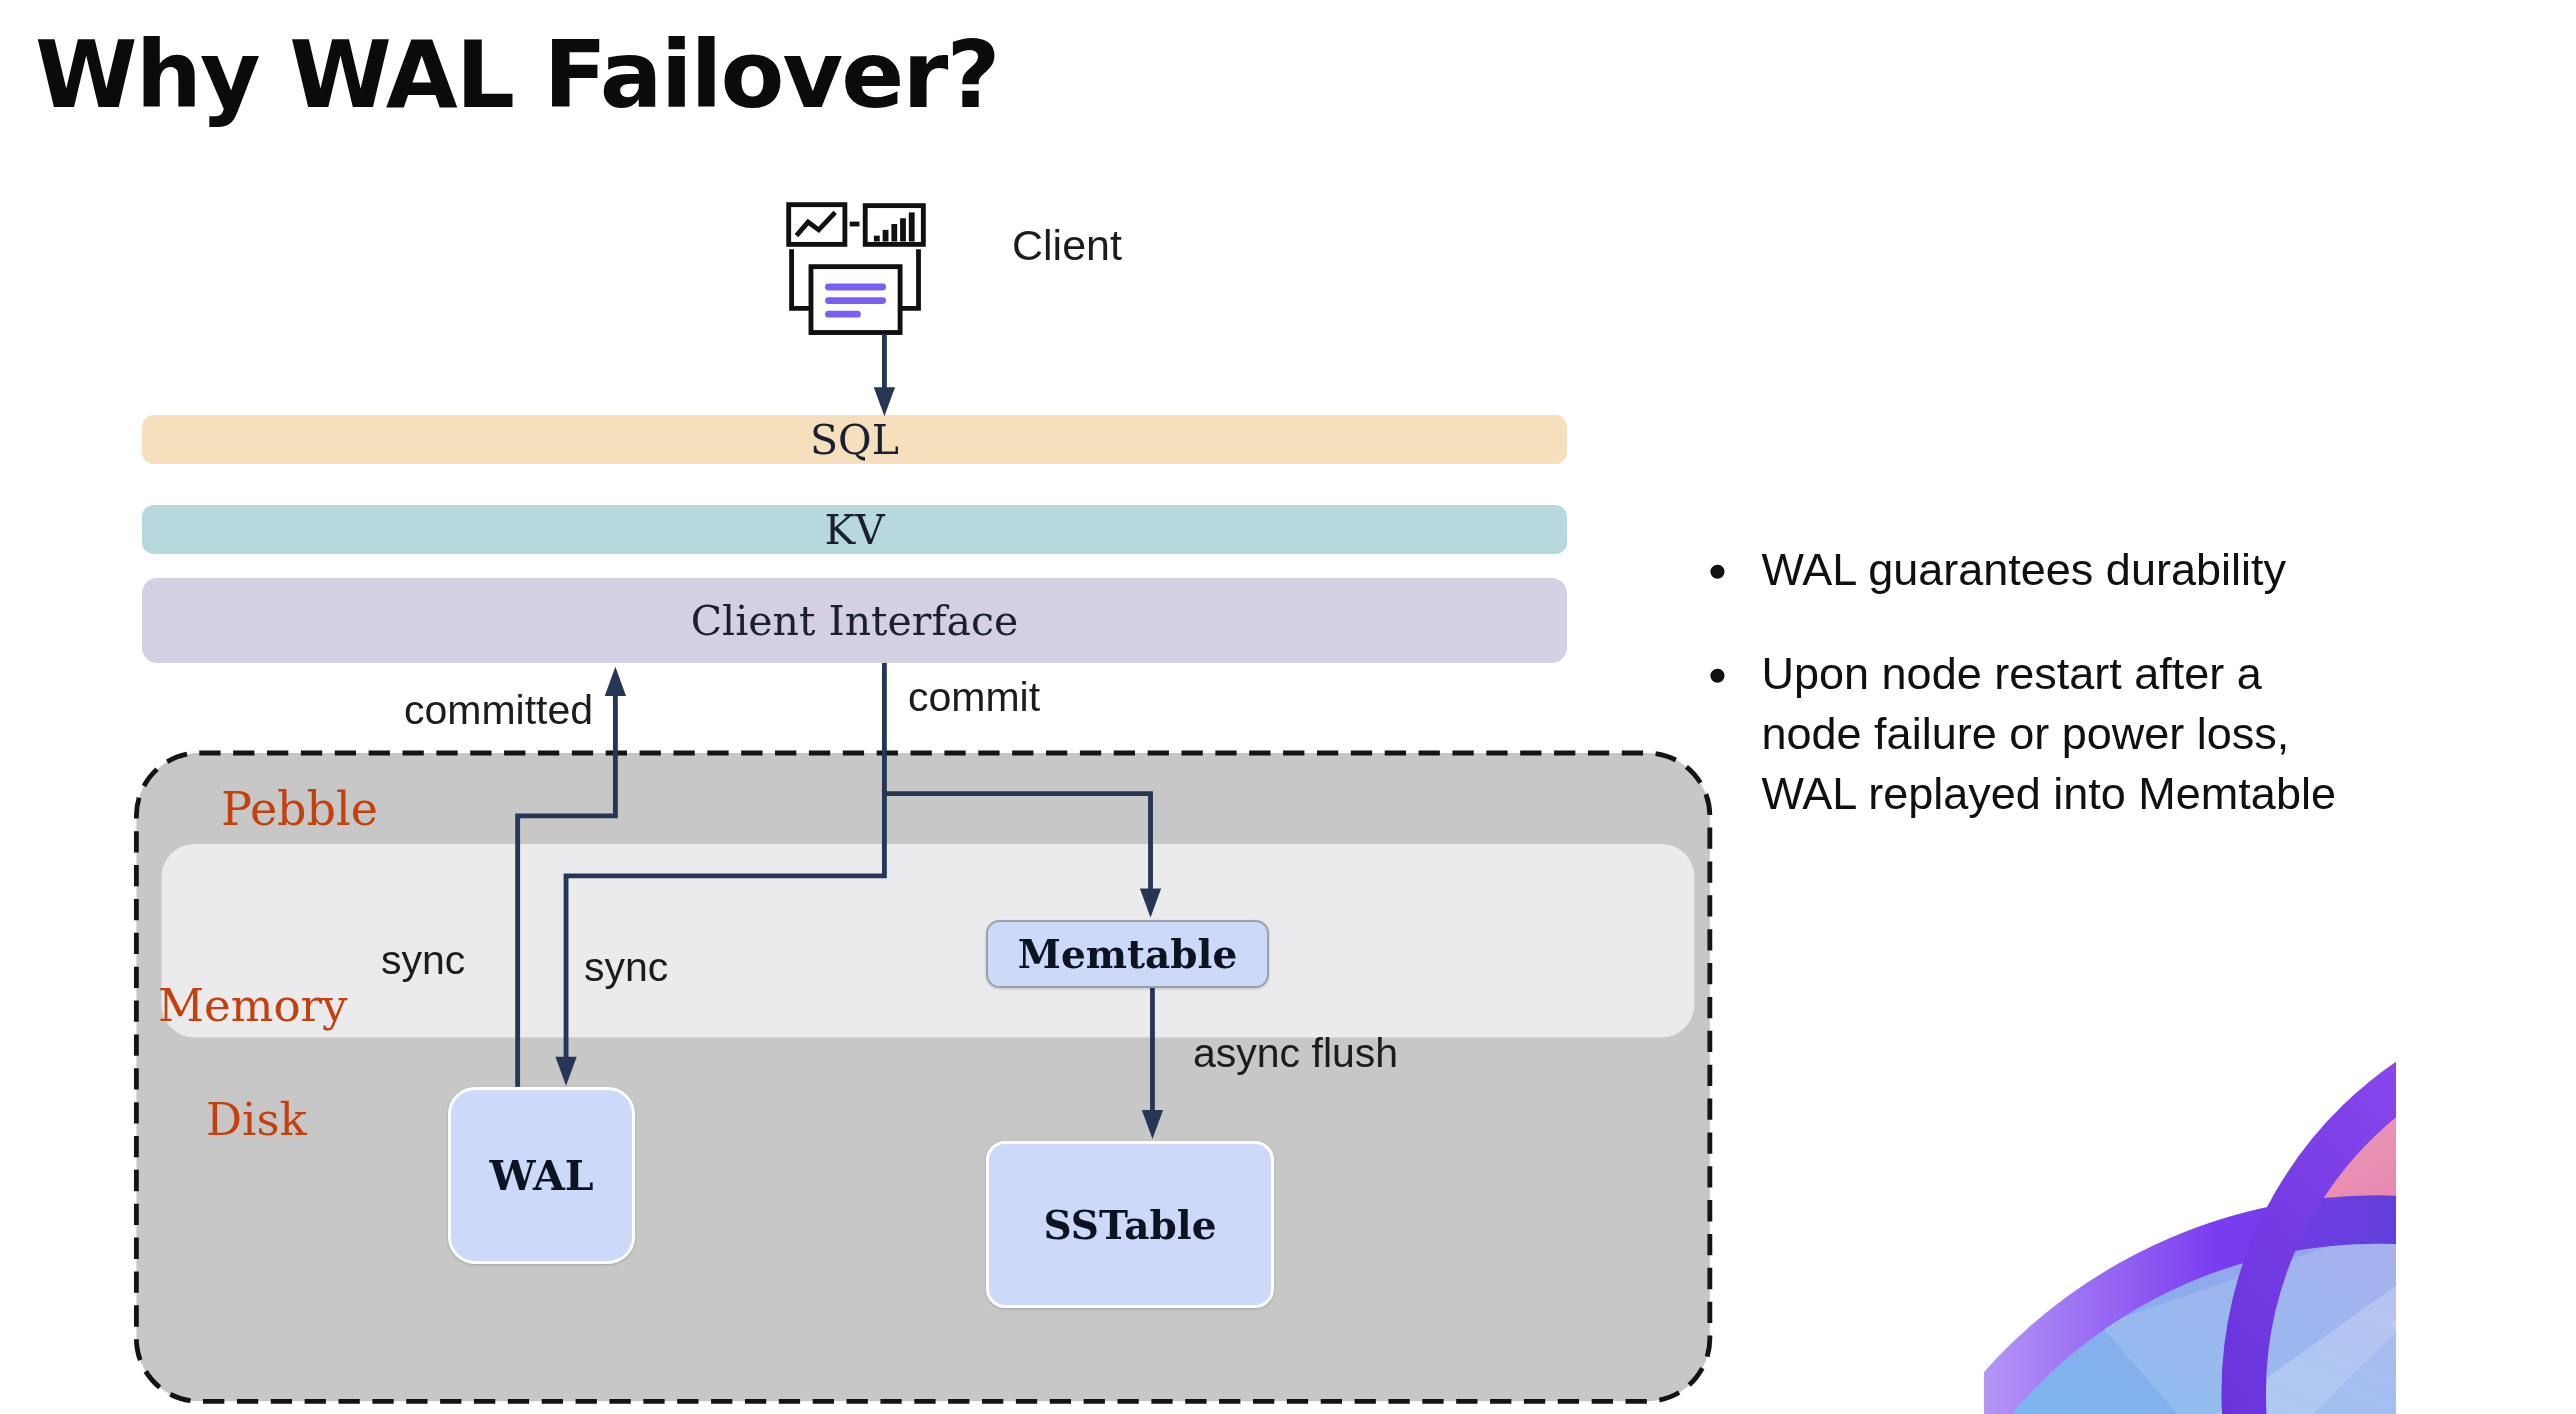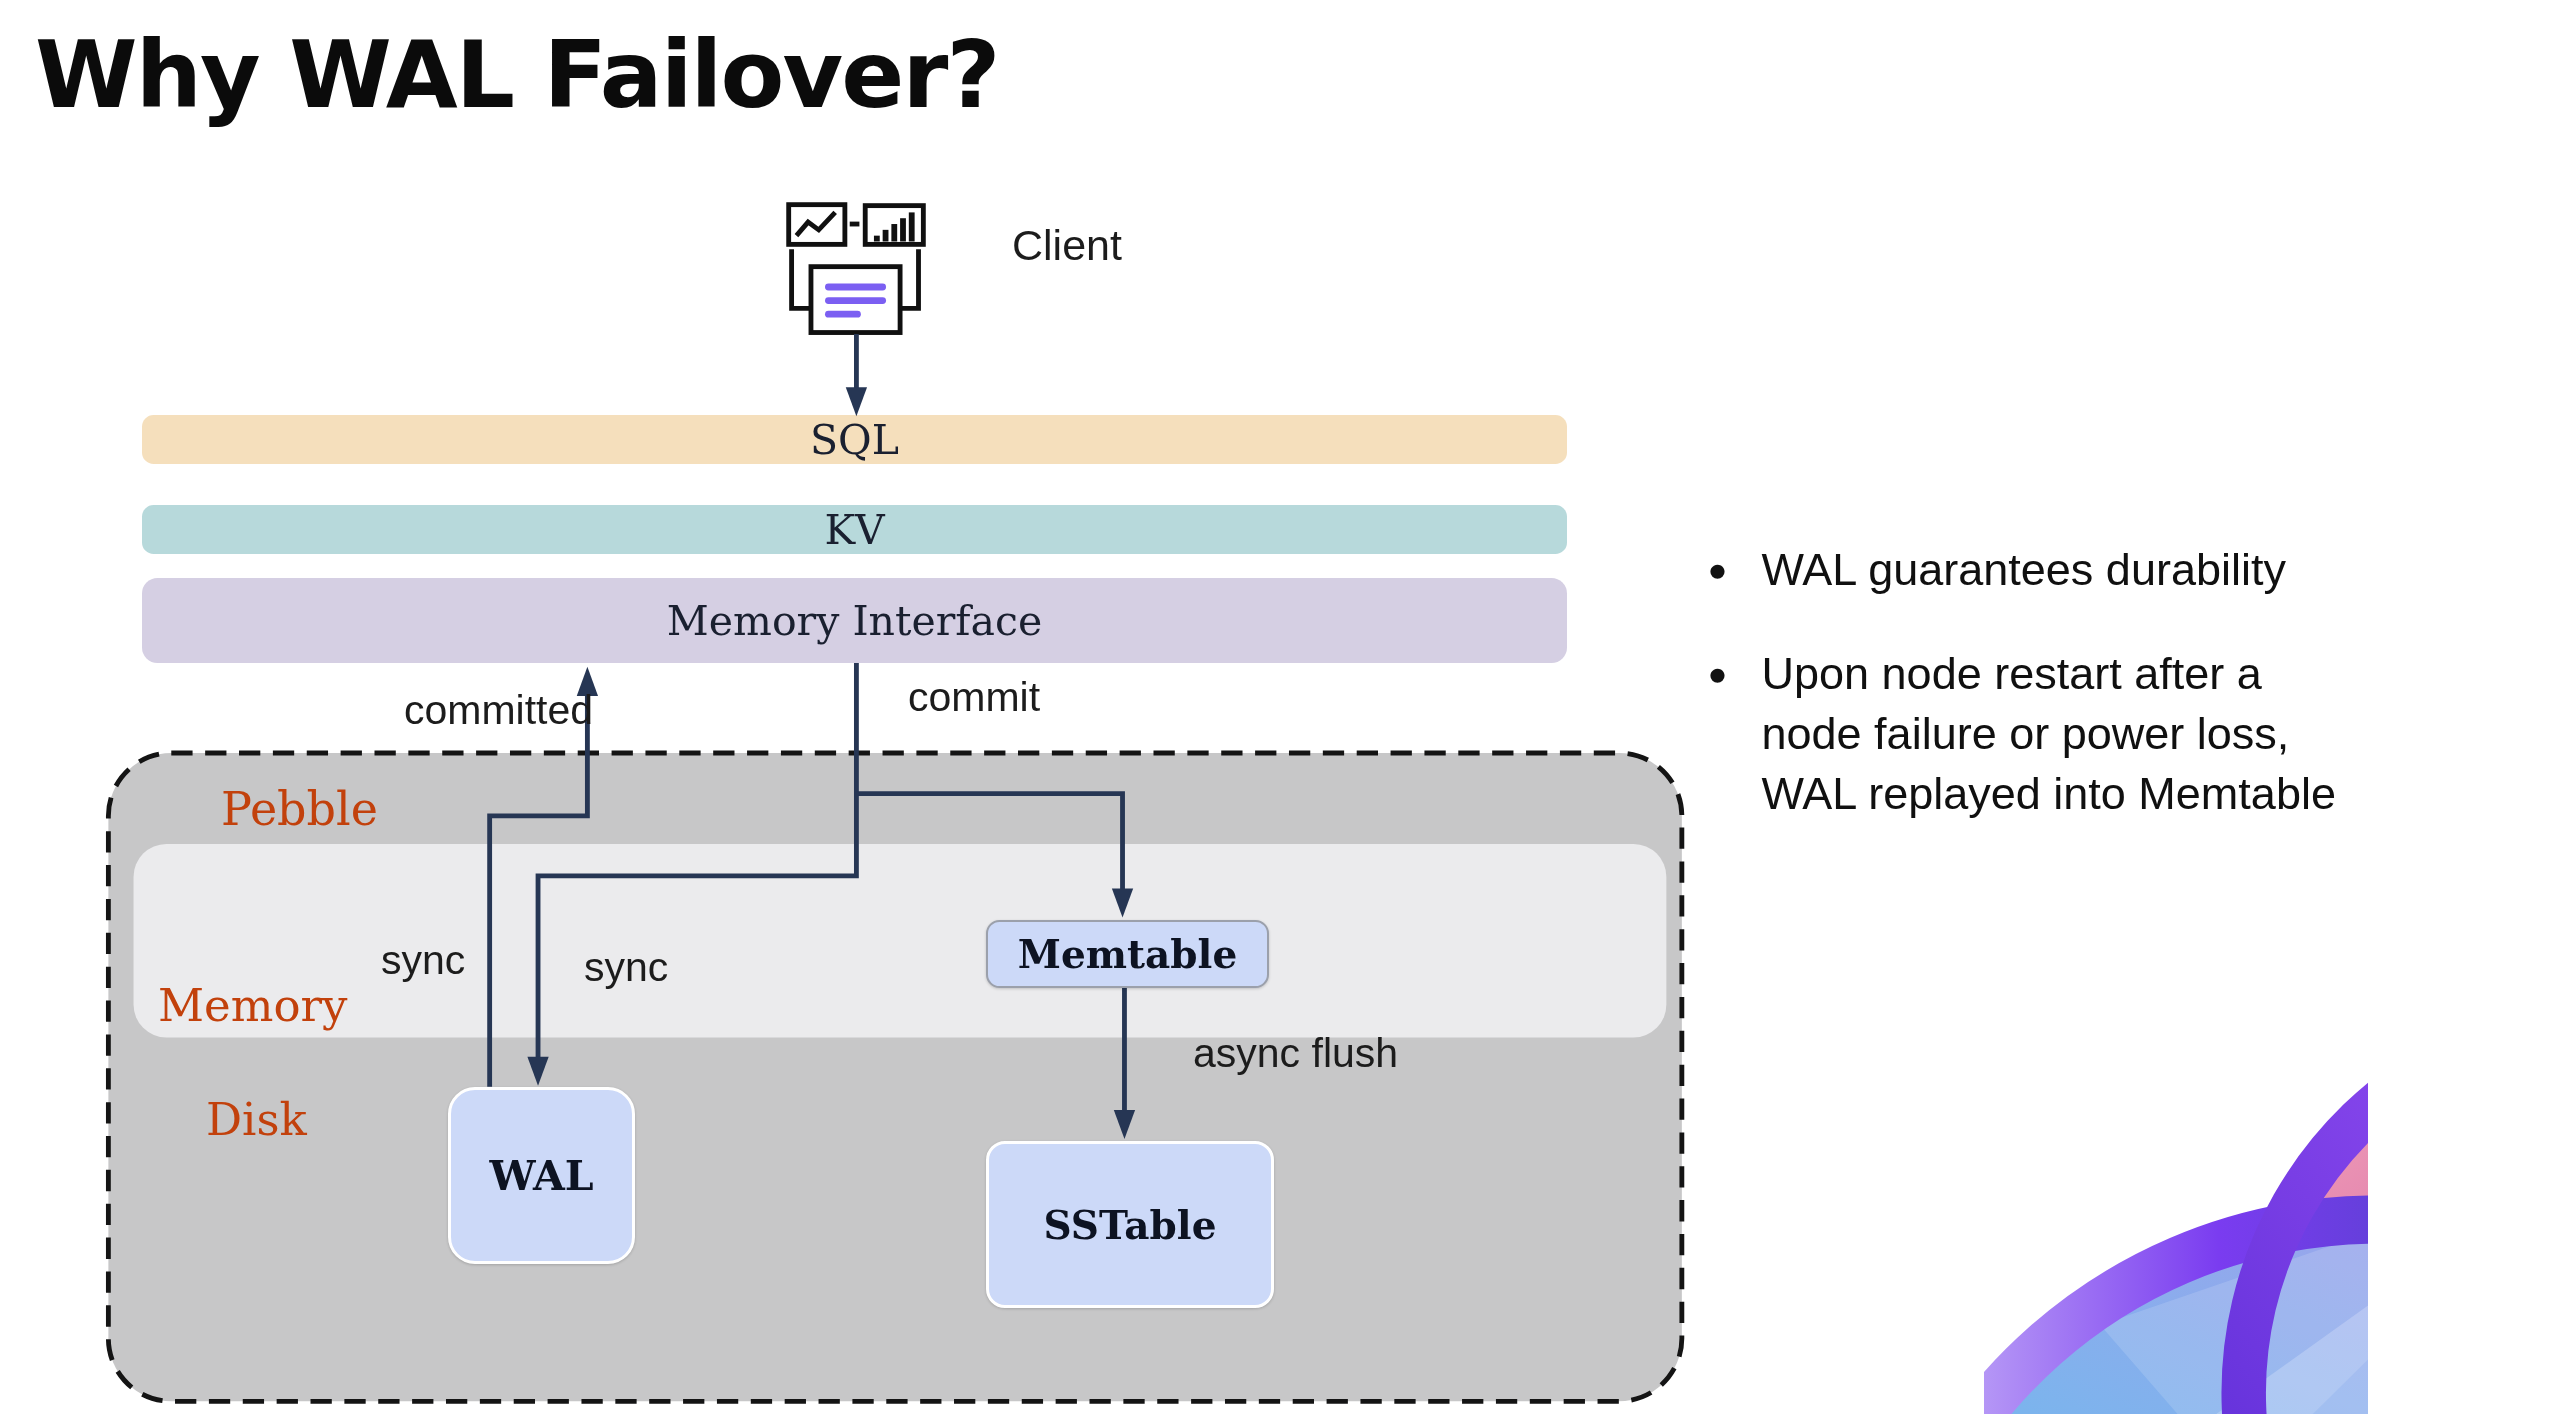--- a/index.html
+++ b/index.html
@@ -4,7 +4,7 @@
 <style>
   html,body{margin:0;padding:0;background:#ffffff;}
   .canvas{position:relative;width:2368px;height:1415px;background:#ffffff;overflow:hidden;
-          font-family:"Liberation Sans",sans-serif;color:#111;}
+          font-family:"Liberation Sans",sans-serif;color:#111;padding-left:28px;}
   .abs{position:absolute;}
 
   .title{left:35px;top:21px;font-family:"DejaVu Sans",sans-serif;font-weight:800;

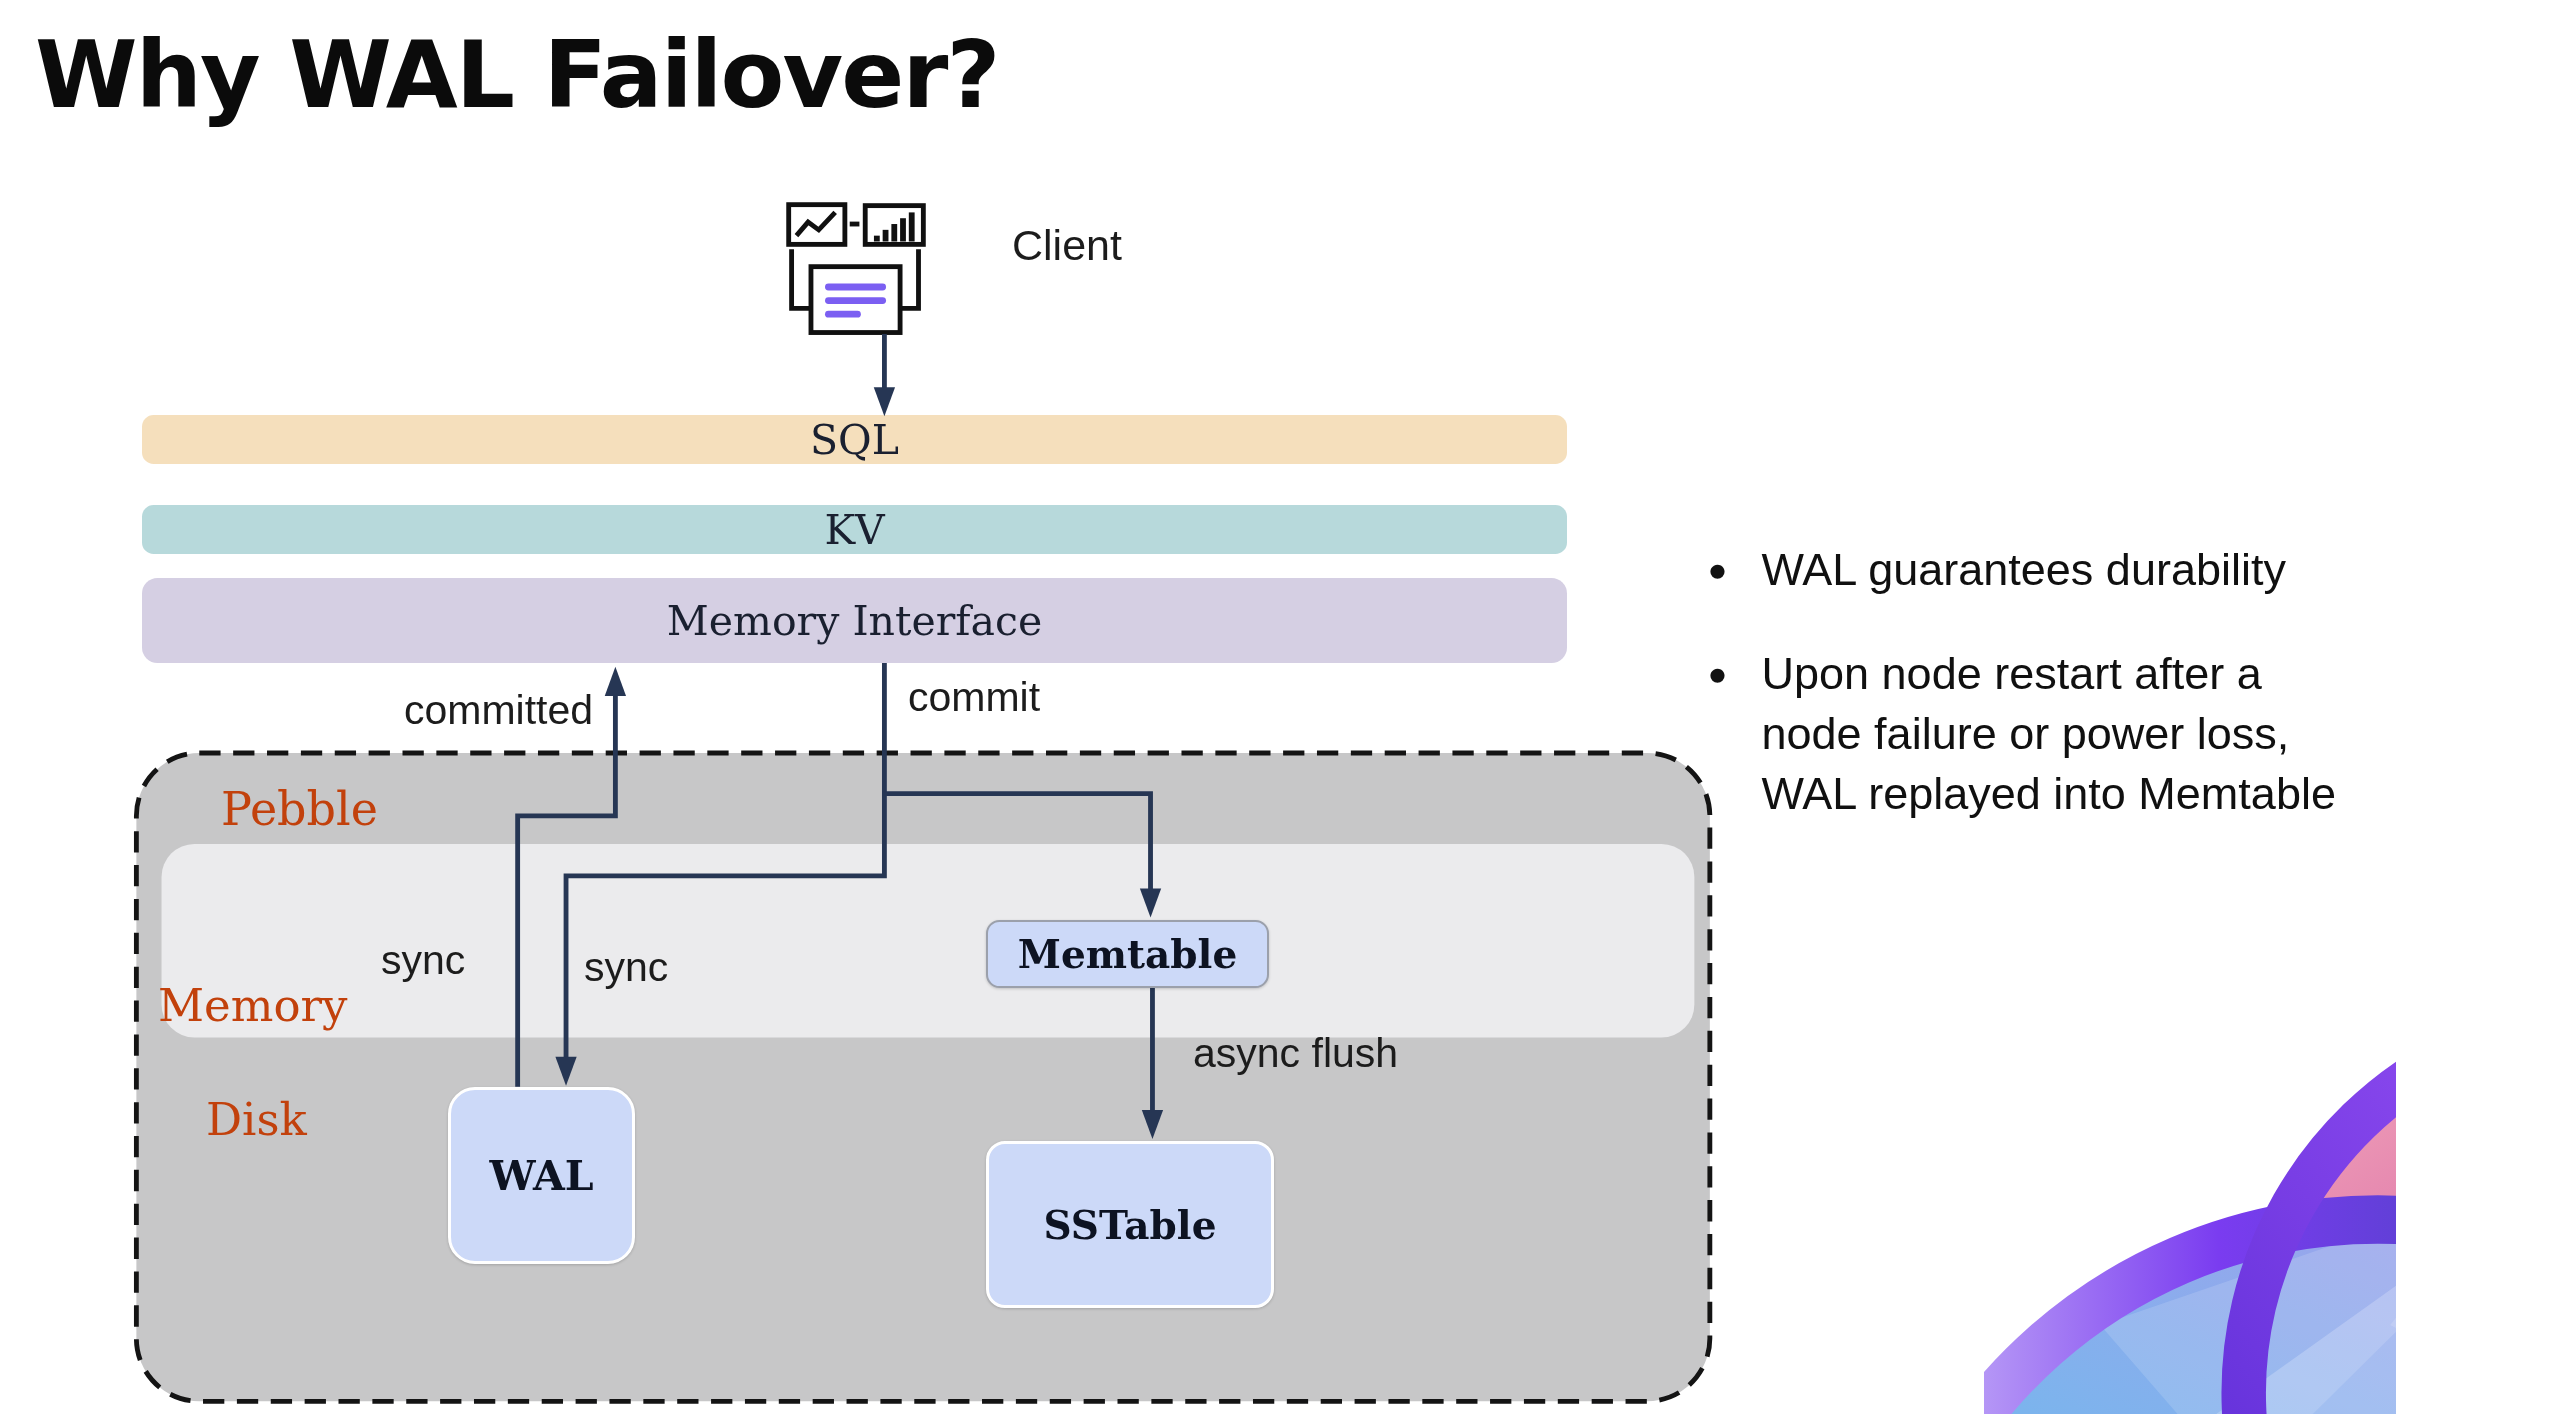--- a/index.html
+++ b/index.html
@@ -164,7 +164,7 @@
     <span>KV</span>
   </div>
   <div class="abs bar storage layer1" style="background-color: rgb(213, 207, 227);">
-    <span>Memory Interface</span>
+    <span>Client Interface</span>
   </div>
 
   <div class="abs serif-label pebble-label layer2">Pebble</div>

